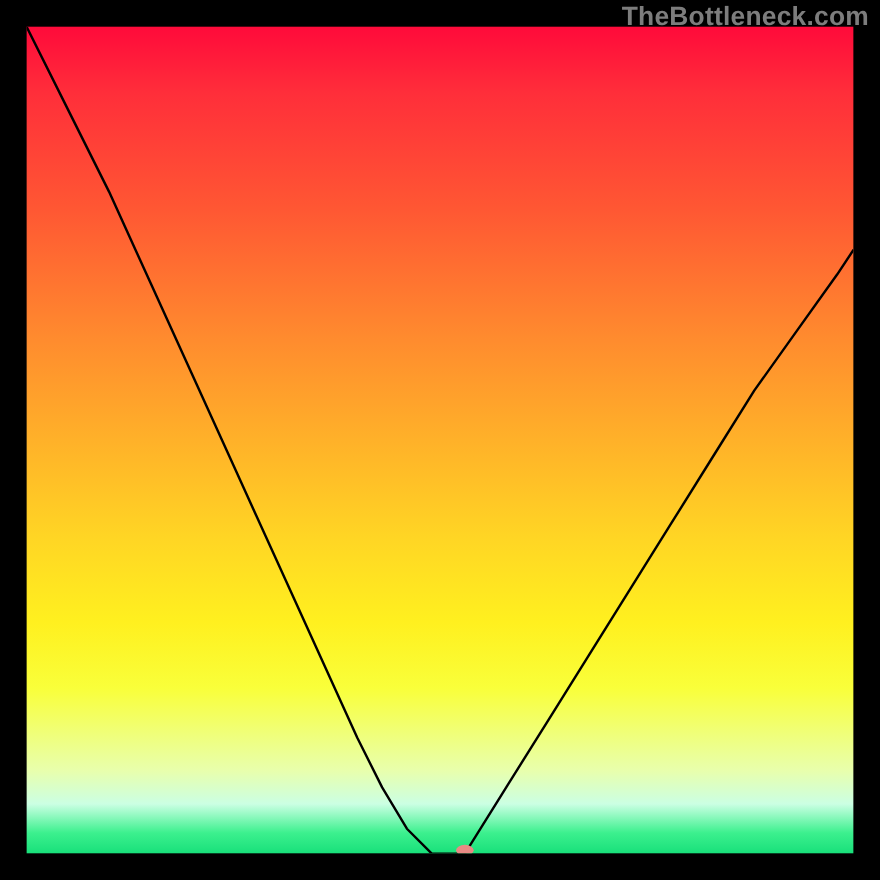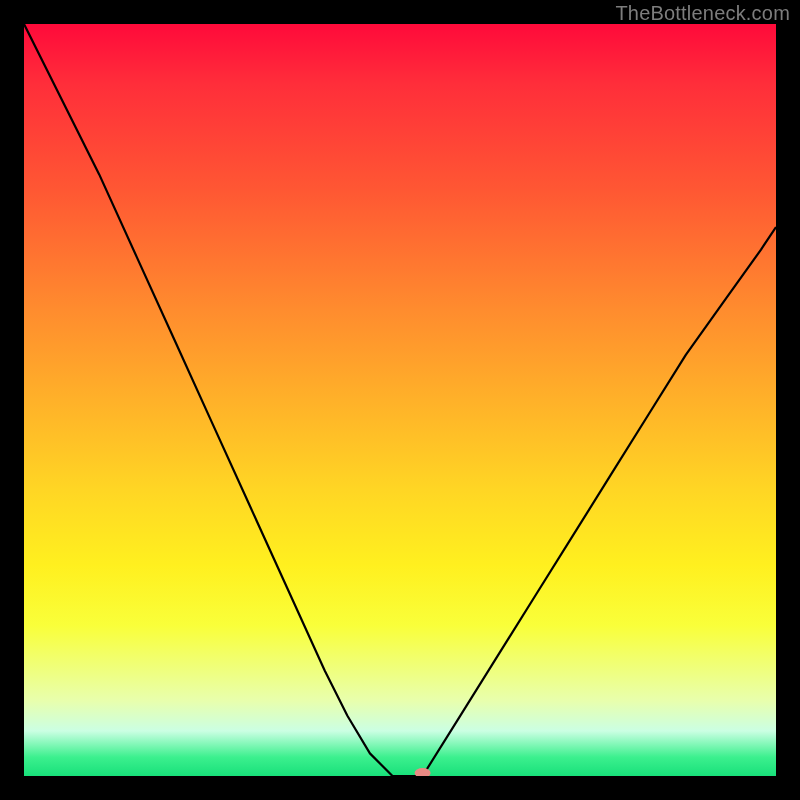--- a/index.html
+++ b/index.html
@@ -64,8 +64,8 @@
     top: 2px;
     right: 10px;
     color: #7d7d7d;
-    font-size: 20px;
-    font-weight: 400;
+    font-size: 24px;
+    font-weight: 700;
     letter-spacing: 0.2px;
   }
 </style>

